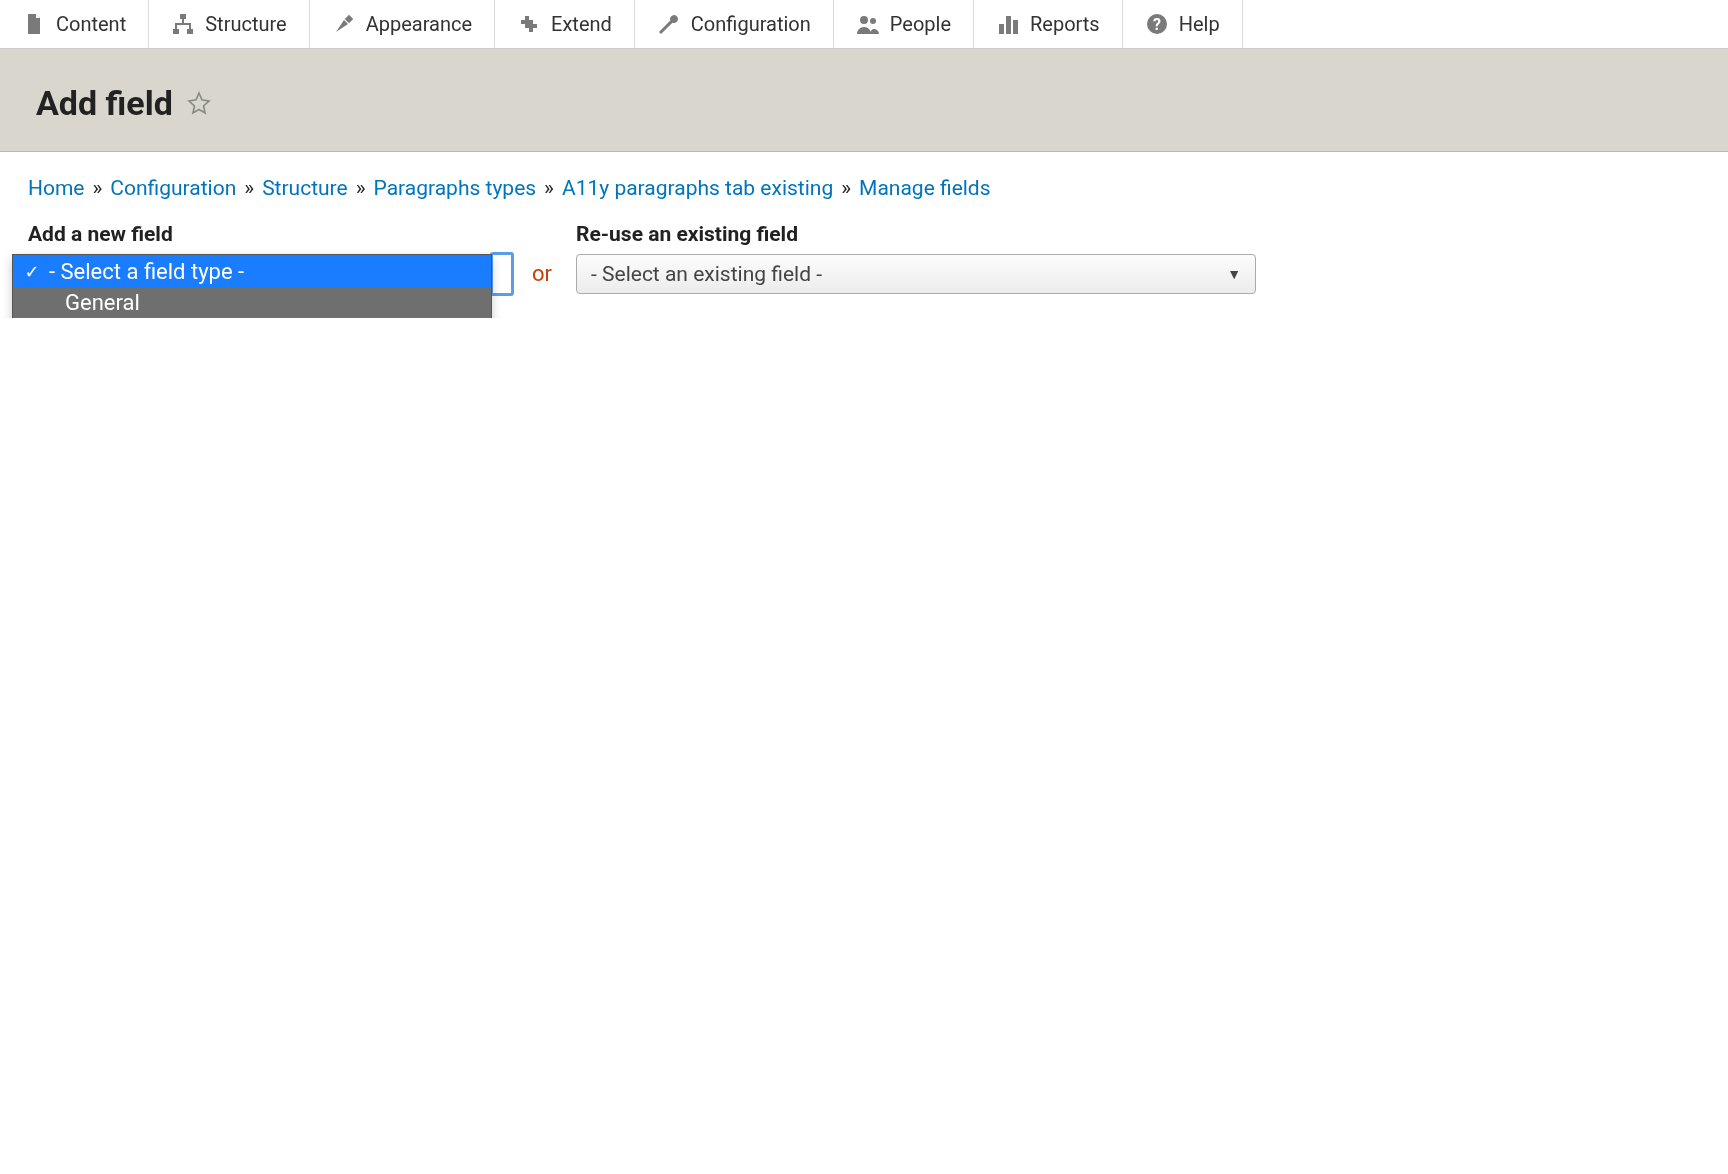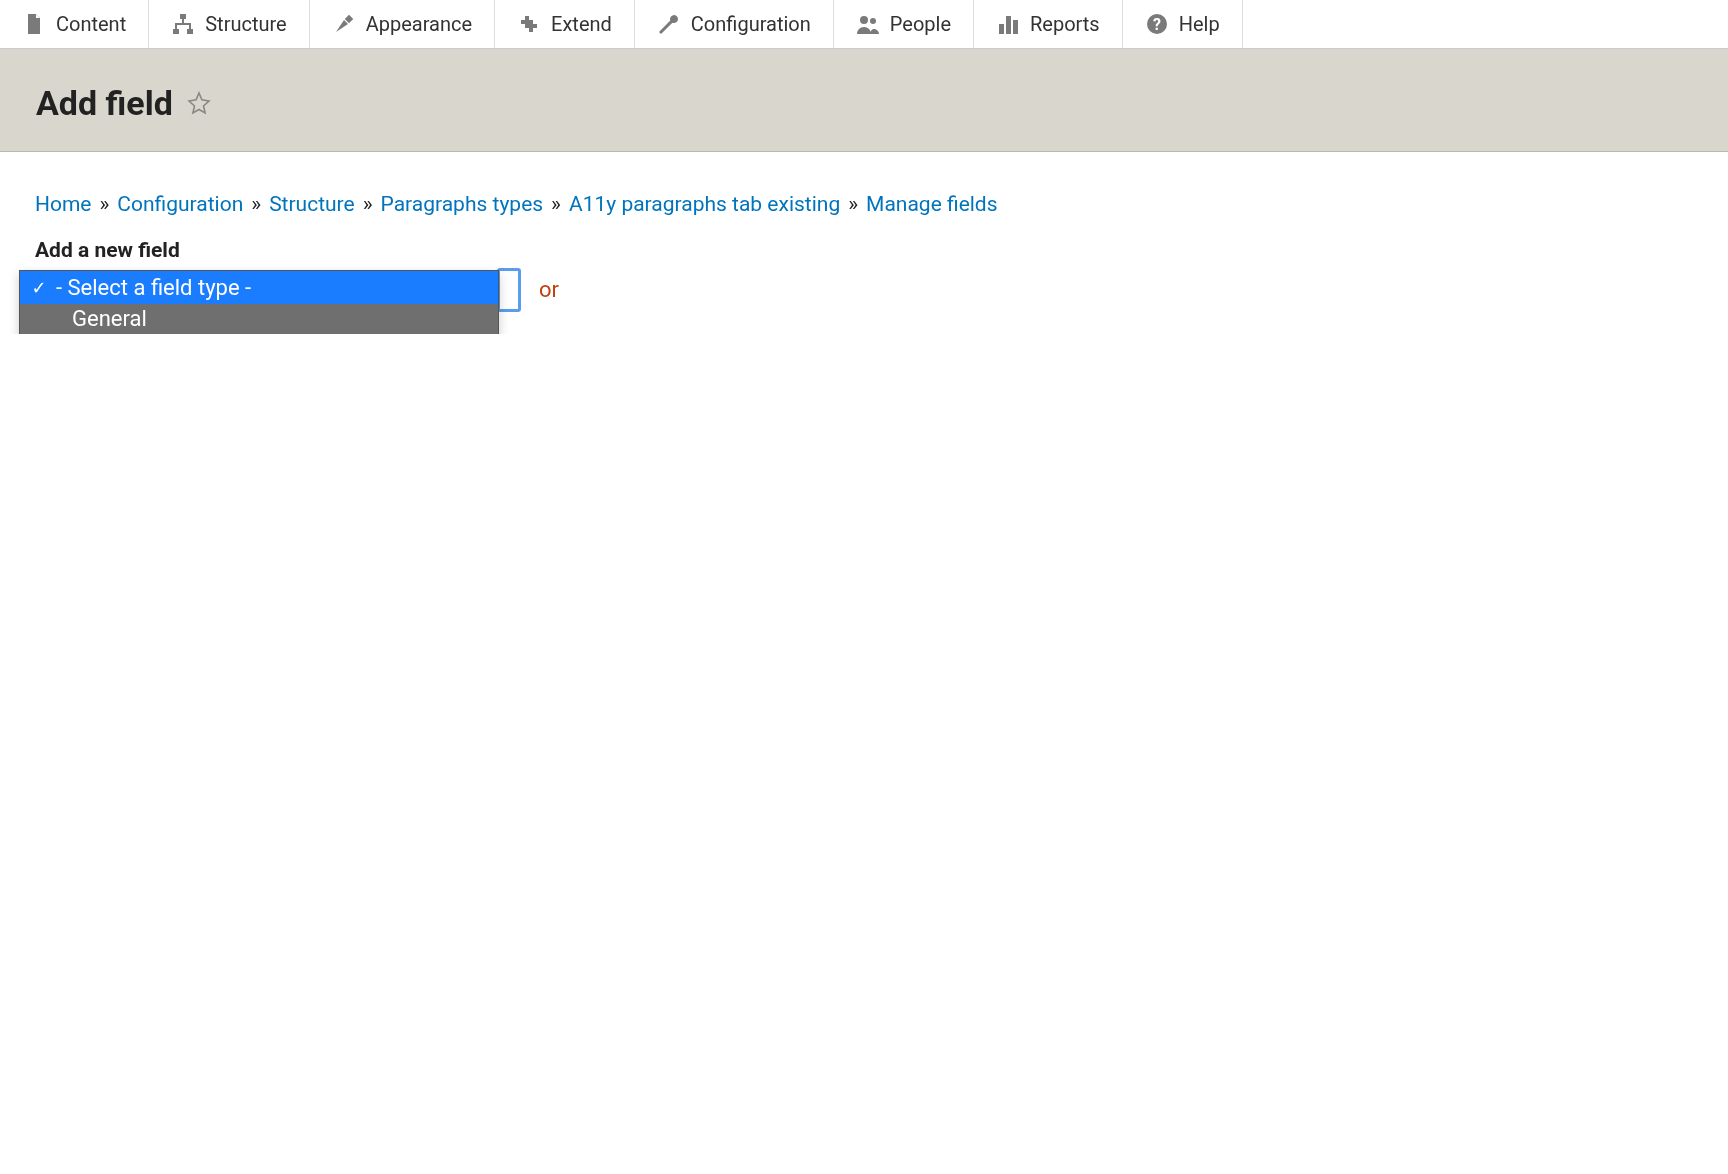--- a/index.html
+++ b/index.html
@@ -18,7 +18,7 @@
     .star-icon { width: 24px; height: 24px; stroke: #888; fill: none; stroke-width: 1.6; }
     
     
-    .content-area { padding: 24px 35px; margin-top: 16px; }
+    .content-area { padding: 24px 28px; }
     .breadcrumb { display: flex; flex-wrap: wrap; align-items: center; gap: 6px; font-size: 21px; margin-bottom: 22px; }
     .breadcrumb a { color: #0074bd; text-decoration: none; }
     .breadcrumb .sep { color: #222; padding: 0 2px; }

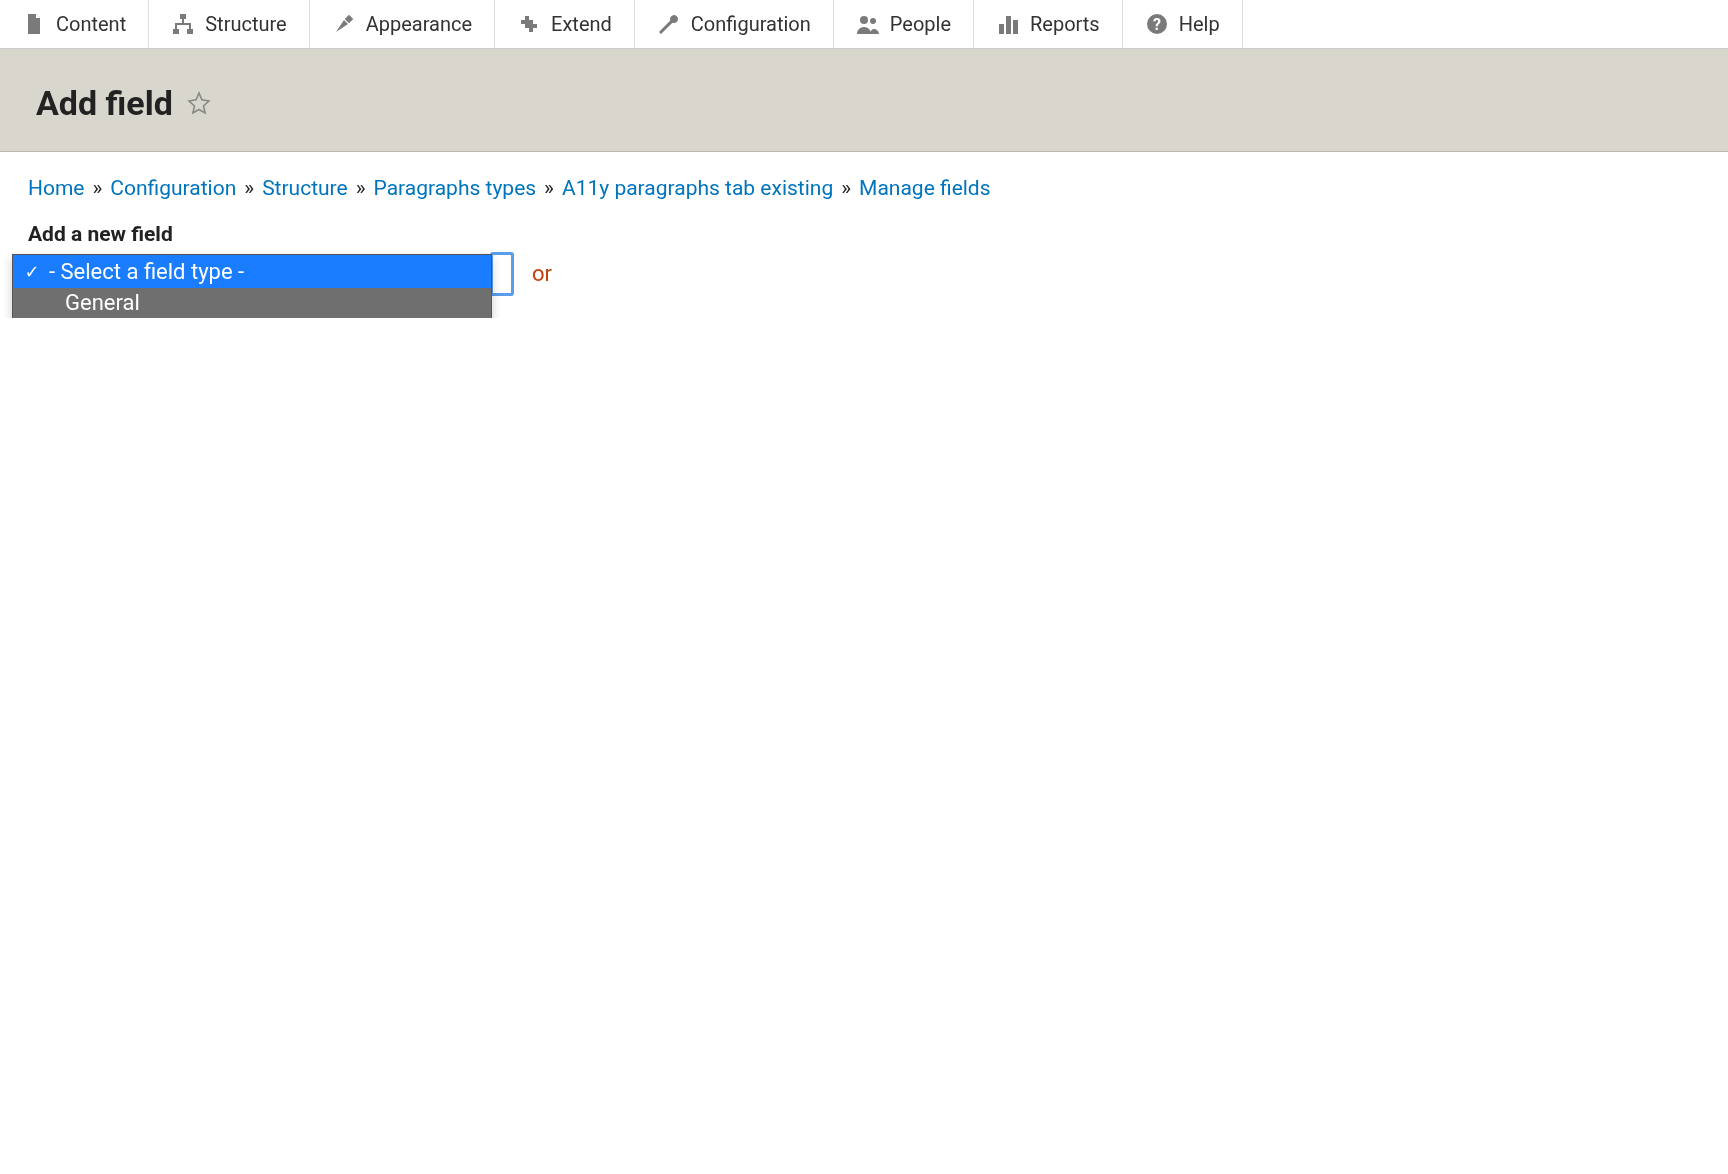--- a/index.html
+++ b/index.html
@@ -205,6 +205,15 @@
 
     <div class="or-text">or</div>
 
+    <div class="form-col">
+      <label class="form-label">Re-use an existing field</label>
+      <div class="select-wrapper wide">
+        <div class="select-display">
+          <span>- Select an existing field -</span>
+          <span class="caret">▼</span>
+        </div>
+      </div>
+    </div>
 
   </div>
 

